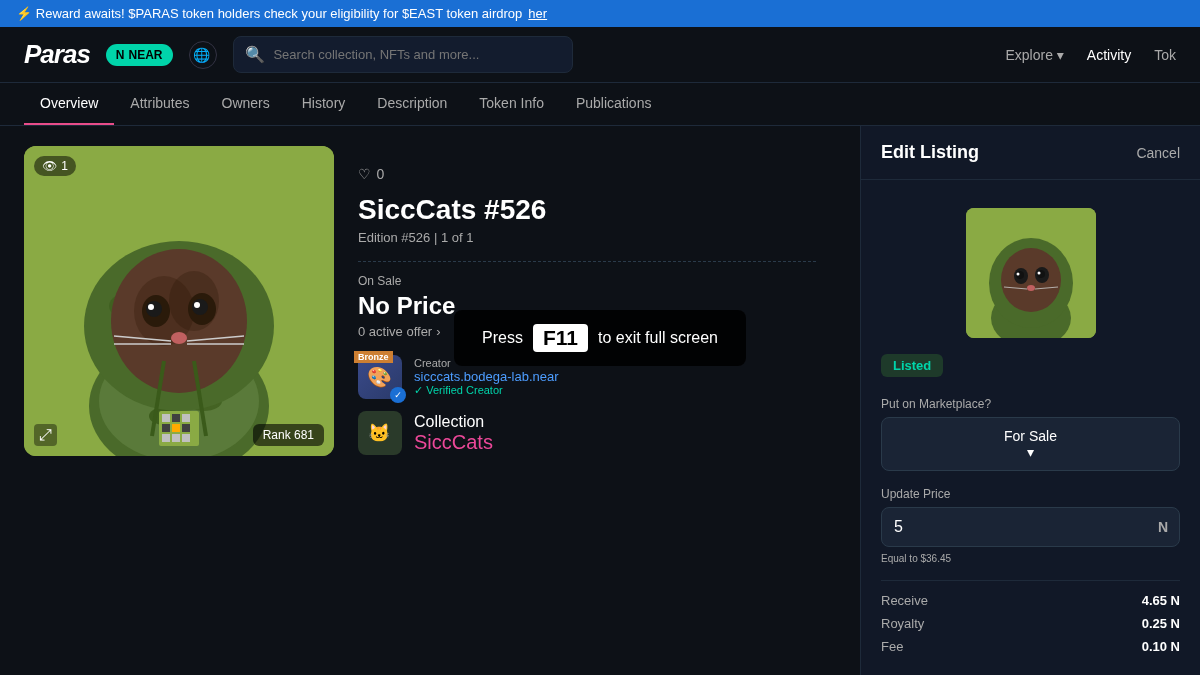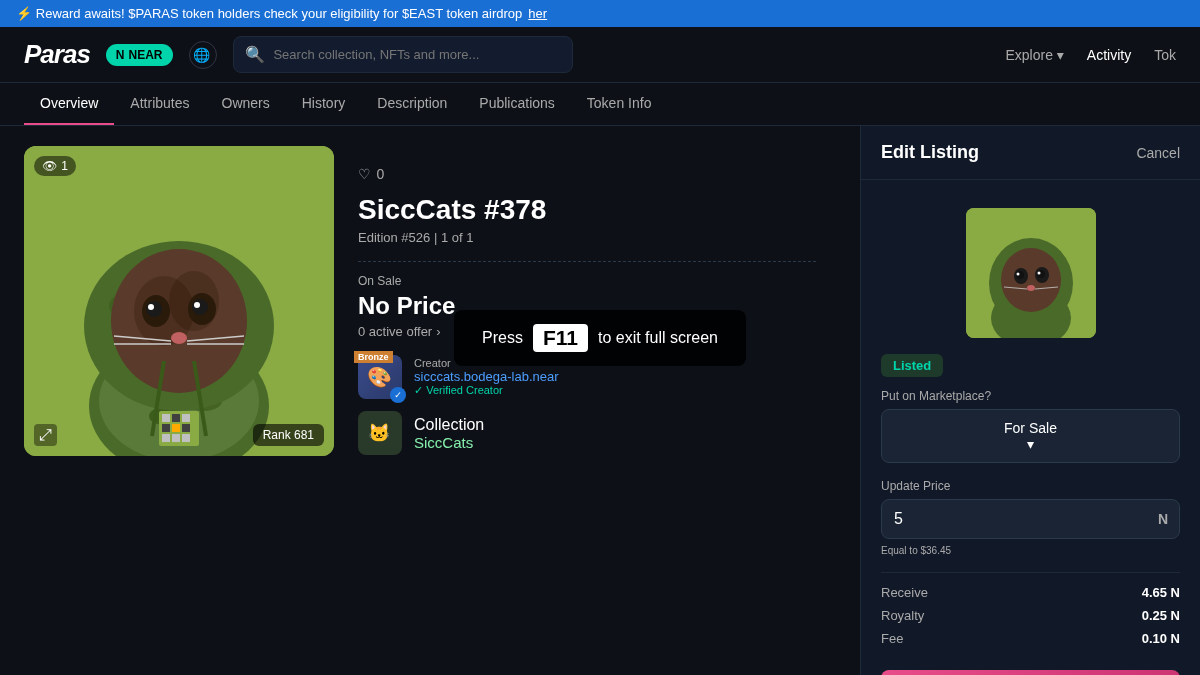--- a/index.html
+++ b/index.html
@@ -559,8 +559,8 @@
   <div class="tab">Owners</div>
   <div class="tab">History</div>
   <div class="tab">Description</div>
+  <div class="tab">Token Info</div>
   <div class="tab">Publications</div>
-  <div class="tab">Token Info</div>
 </div>
 
 <div class="main">

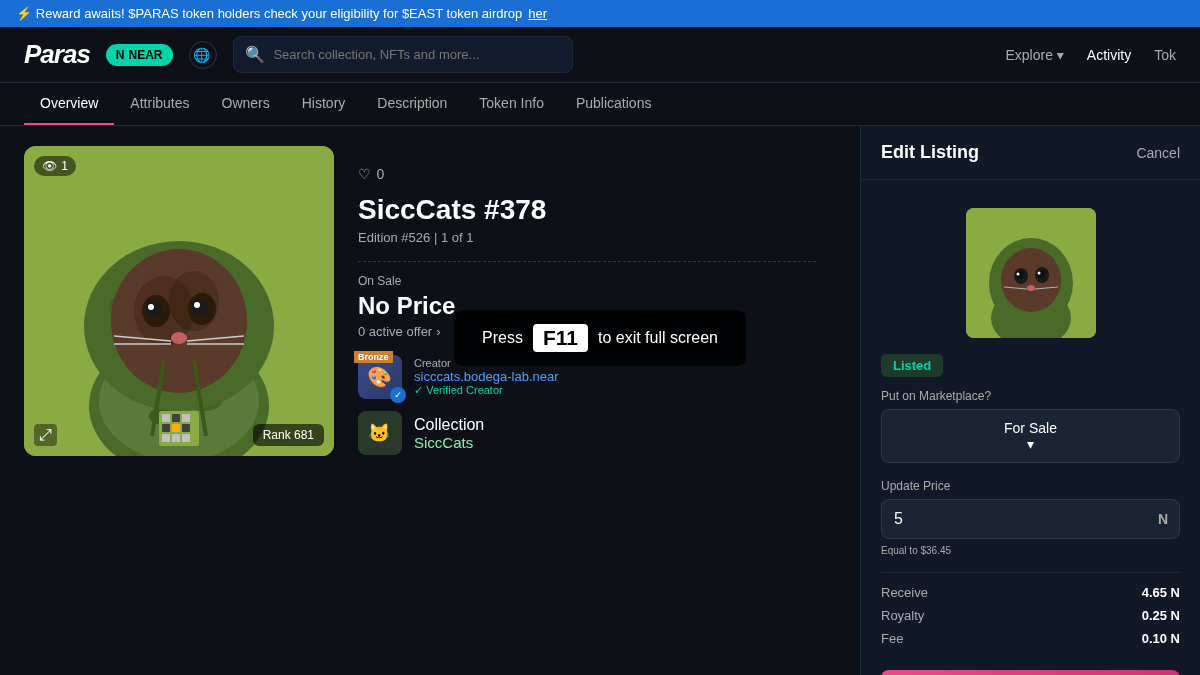--- a/index.html
+++ b/index.html
@@ -640,7 +640,7 @@
             <span>0</span>
           </div>
         </div>
-        <div class="nft-title">SiccCats #378</div>
+        <div class="nft-title">SiccCats #526</div>
         <div class="nft-edition">Edition #526 | 1 of 1</div>
         <hr class="divider">
         <div class="on-sale-label">On Sale</div>

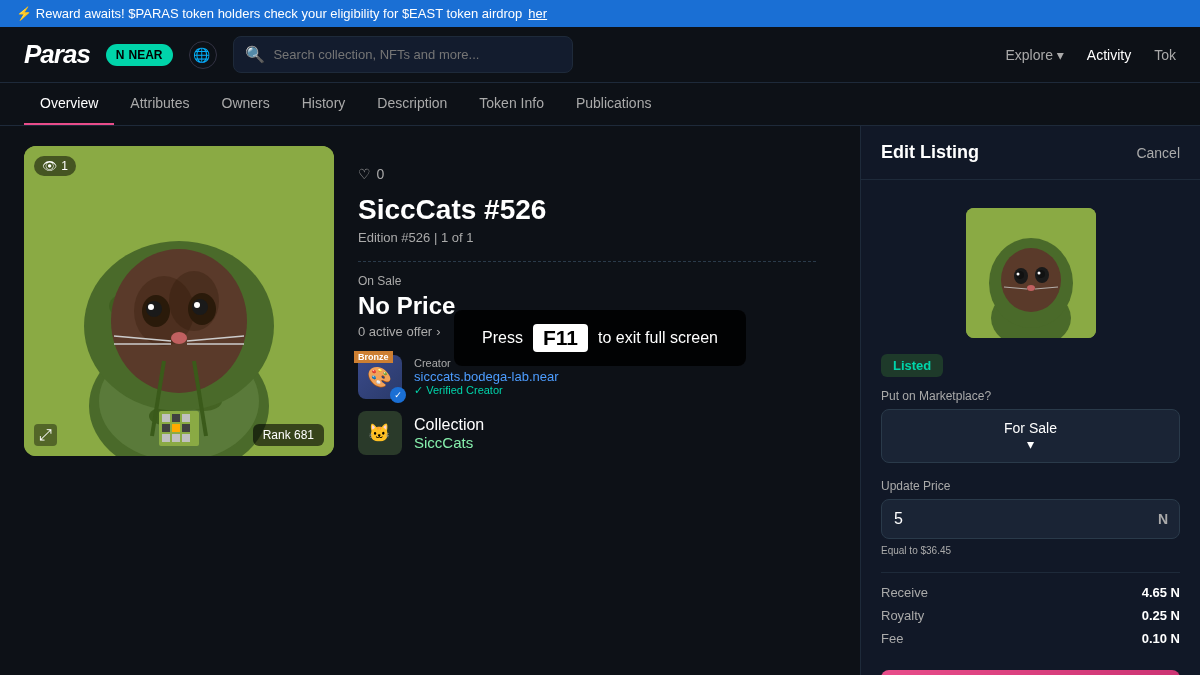--- a/index.html
+++ b/index.html
@@ -408,7 +408,7 @@
       font-size: 13px;
       font-weight: 600;
       display: inline-block;
-      margin-bottom: 12px;
+      margin-bottom: 20px;
     }
     .field-label {
       font-size: 12px;

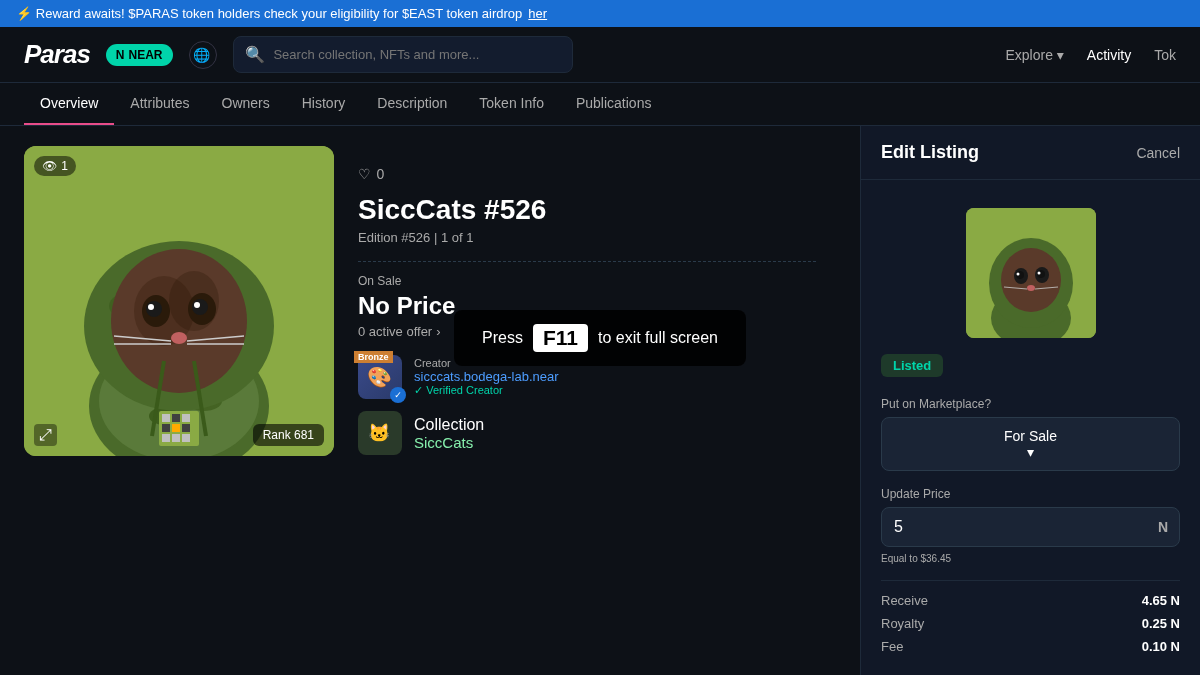--- a/index.html
+++ b/index.html
@@ -669,7 +669,7 @@
           <div class="collection-thumb">🐱</div>
           <div>
             <div class="label">Collection</div>
-            <div class="name" style="color:#86efac; font-size:15px;">SiccCats</div>
+            <div class="name" style="color:#ec4899; font-size:20px;">SiccCats</div>
           </div>
         </div>
       </div>

